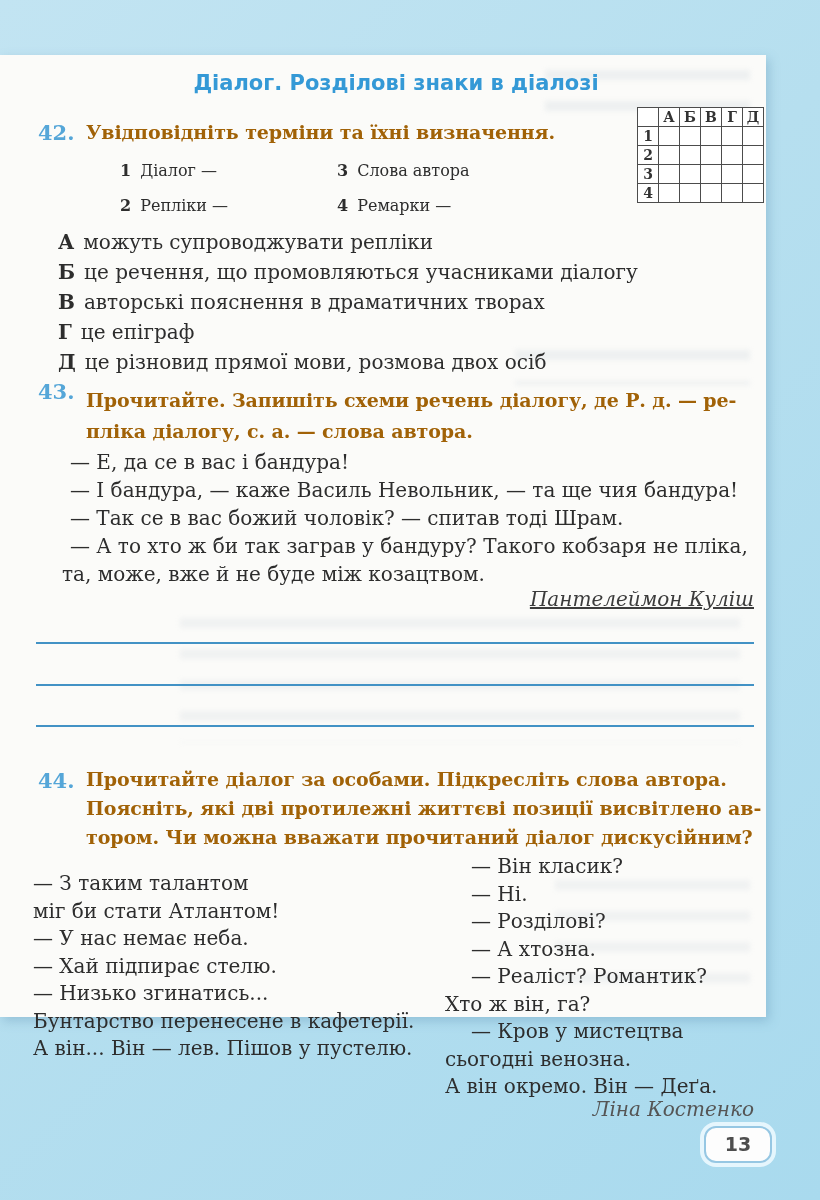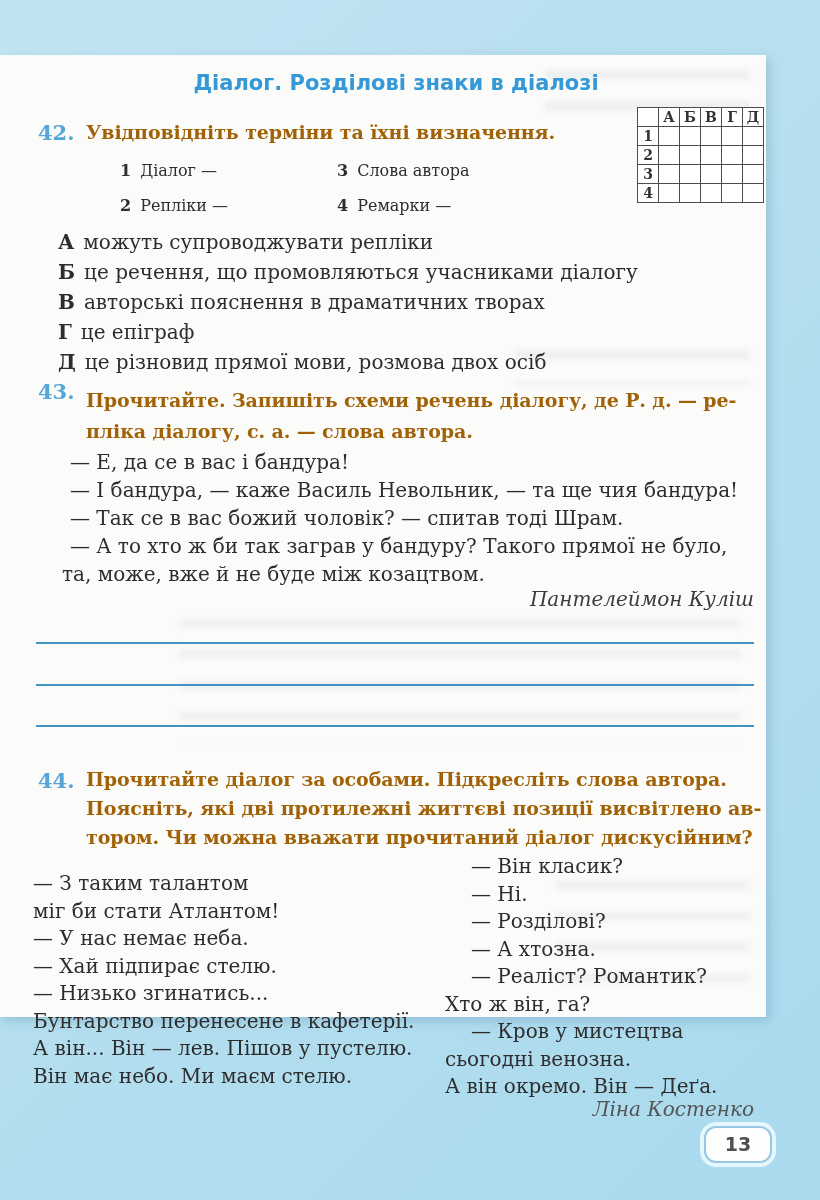--- a/index.html
+++ b/index.html
@@ -184,7 +184,7 @@
       <div class="dline dash">— Е, да се в вас і бандура!</div>
       <div class="dline dash">— І бандура, — каже Василь Невольник, — та ще чия бандура!</div>
       <div class="dline dash">— Так се в вас божий чоловік? — спитав тоді Шрам.</div>
-      <div class="dline dash">— А то хто ж би так заграв у бандуру? Такого прямої не було,</div>
+      <div class="dline dash">— А то хто ж би так заграв у бандуру? Такого кобзаря не пліка,</div>
       <div class="dline">та, може, вже й не буде між козацтвом.</div>
     </div>
 

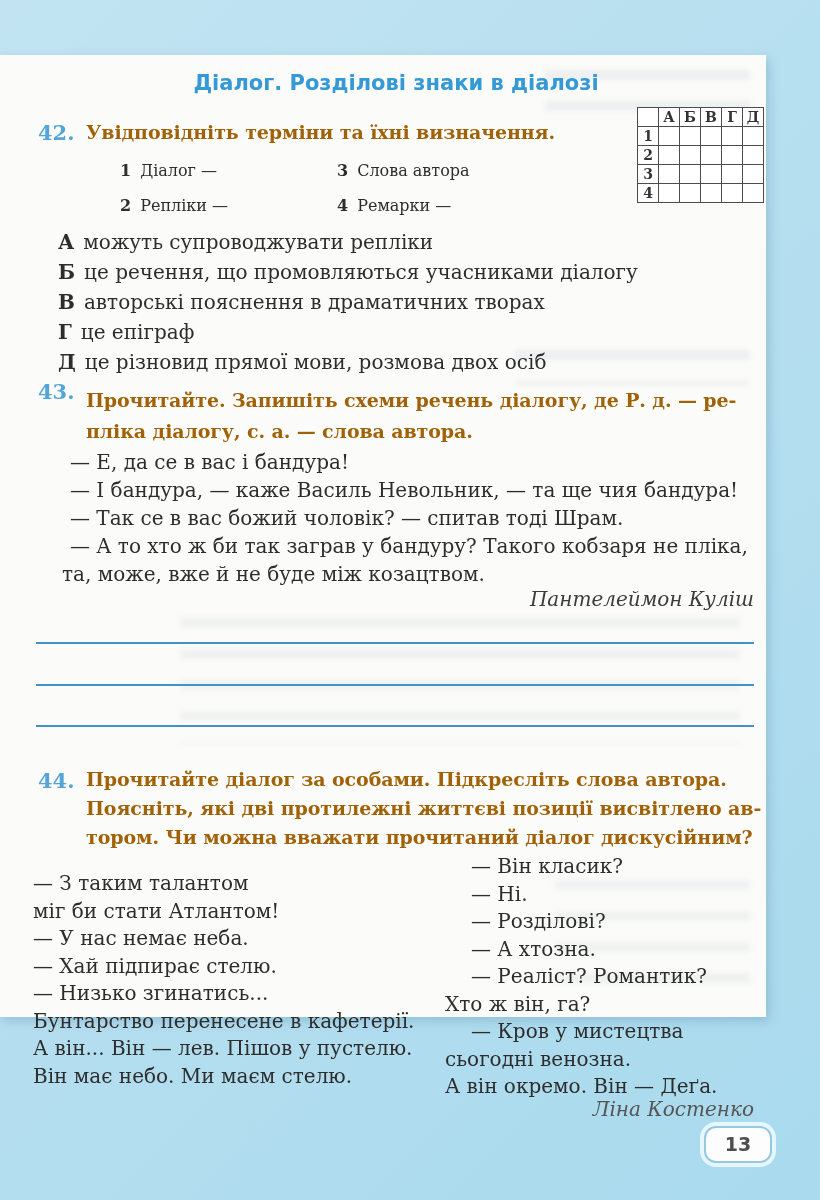--- a/index.html
+++ b/index.html
@@ -77,7 +77,7 @@
     position:absolute;right:12px;width:740px;
     text-align:right;font-style:italic;font-size:20px;color:#3c3c3c;
   }
-  .a43{top:532px;} .a44{top:1042px;color:#555;}
+  .a43{top:532px;text-decoration:underline;} .a44{top:1042px;color:#555;}
 
   .rule{
     position:absolute;left:36px;width:718px;height:0;

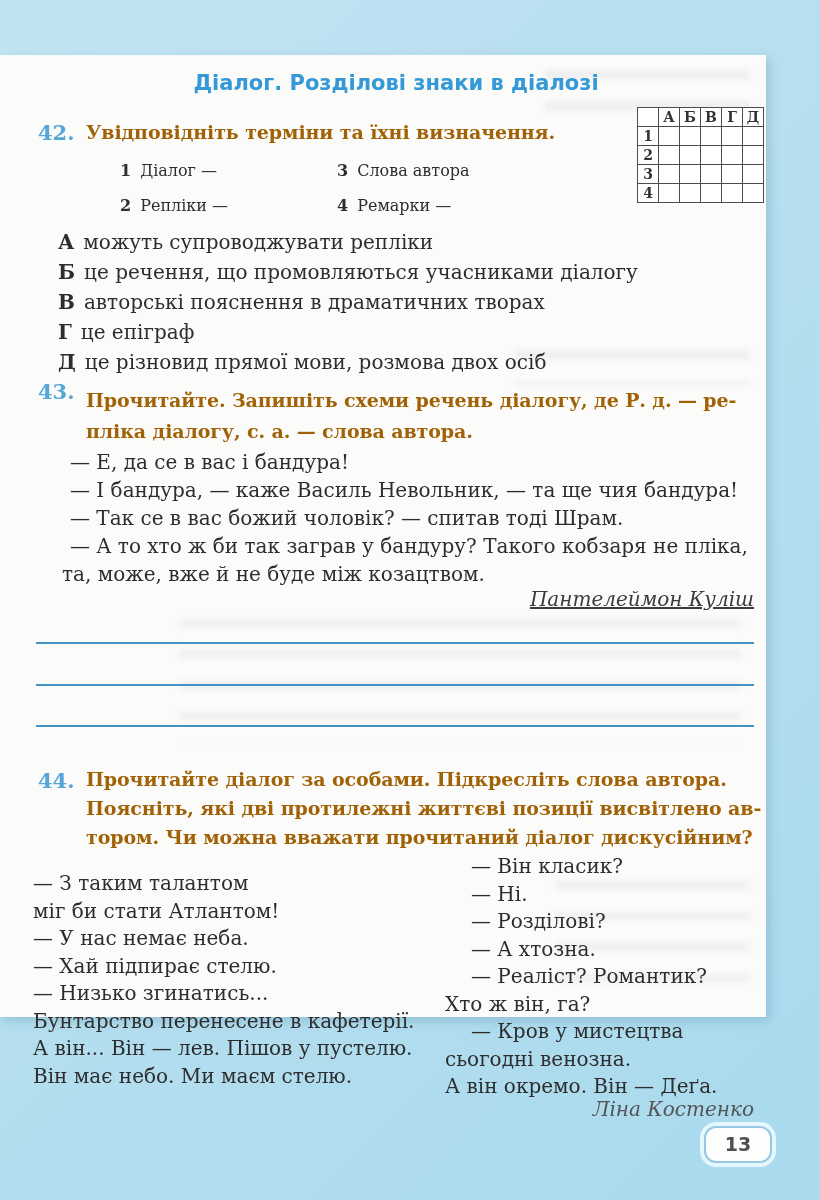--- a/index.html
+++ b/index.html
@@ -207,7 +207,6 @@
       <div class="pline">— Низько згинатись...</div>
       <div class="pline">Бунтарство перенесене в кафетерії.</div>
       <div class="pline">А він... Він — лев. Пішов у пустелю.</div>
-      <div class="pline">Він має небо. Ми маєм стелю.</div>
     </div>
 
     <div class="poem-col poem-right">

